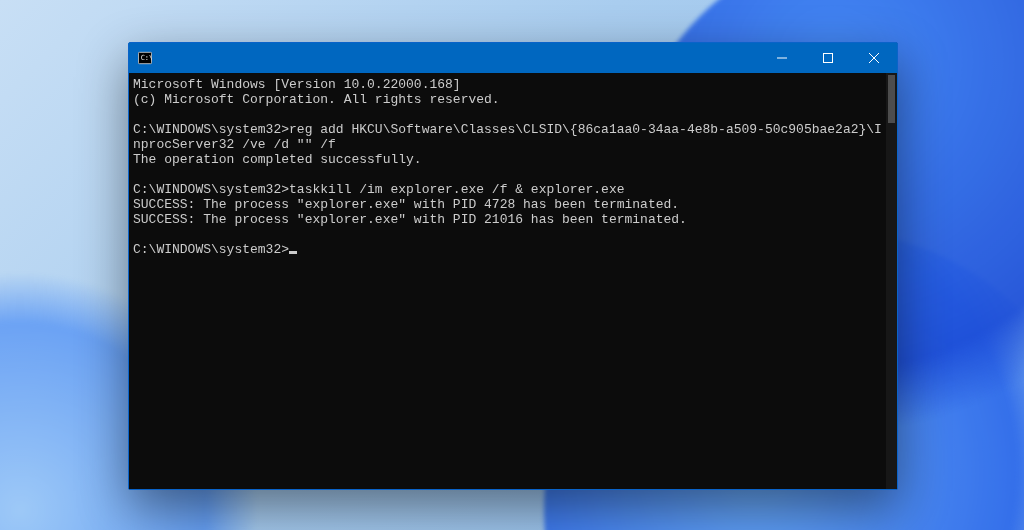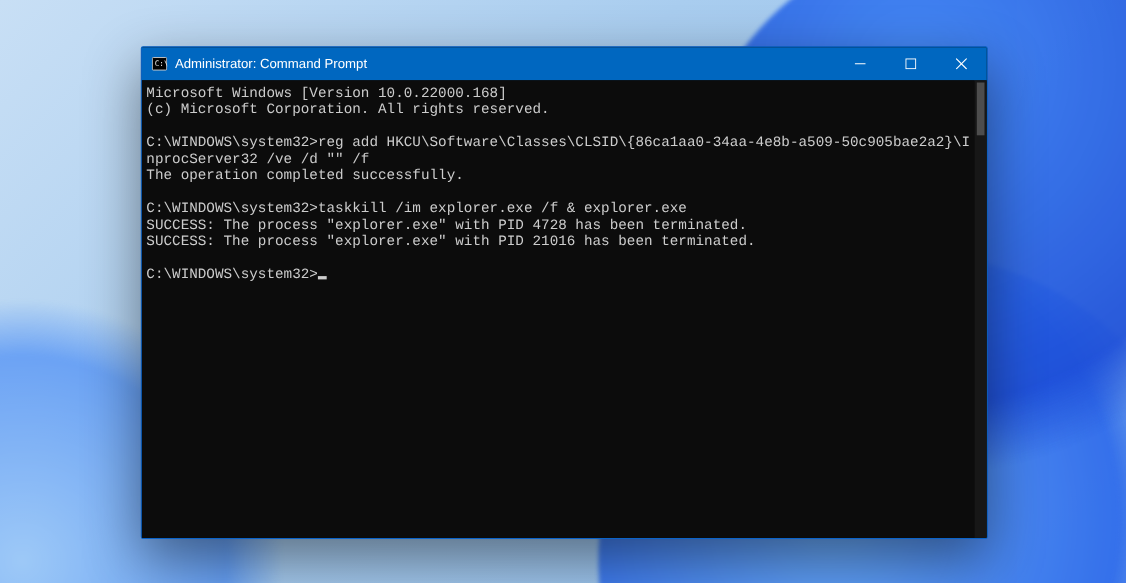--- a/index.html
+++ b/index.html
@@ -132,7 +132,6 @@
         <text x="3" y="10" font-size="8" font-family="Consolas, monospace" fill="#e5e5e5">C:\</text>
       </svg>
     </span>
-    <span class="title">Administrator: Command Prompt</span>
     <span class="spacer"></span>
     <span class="btn">
       <svg viewBox="0 0 10 10">

